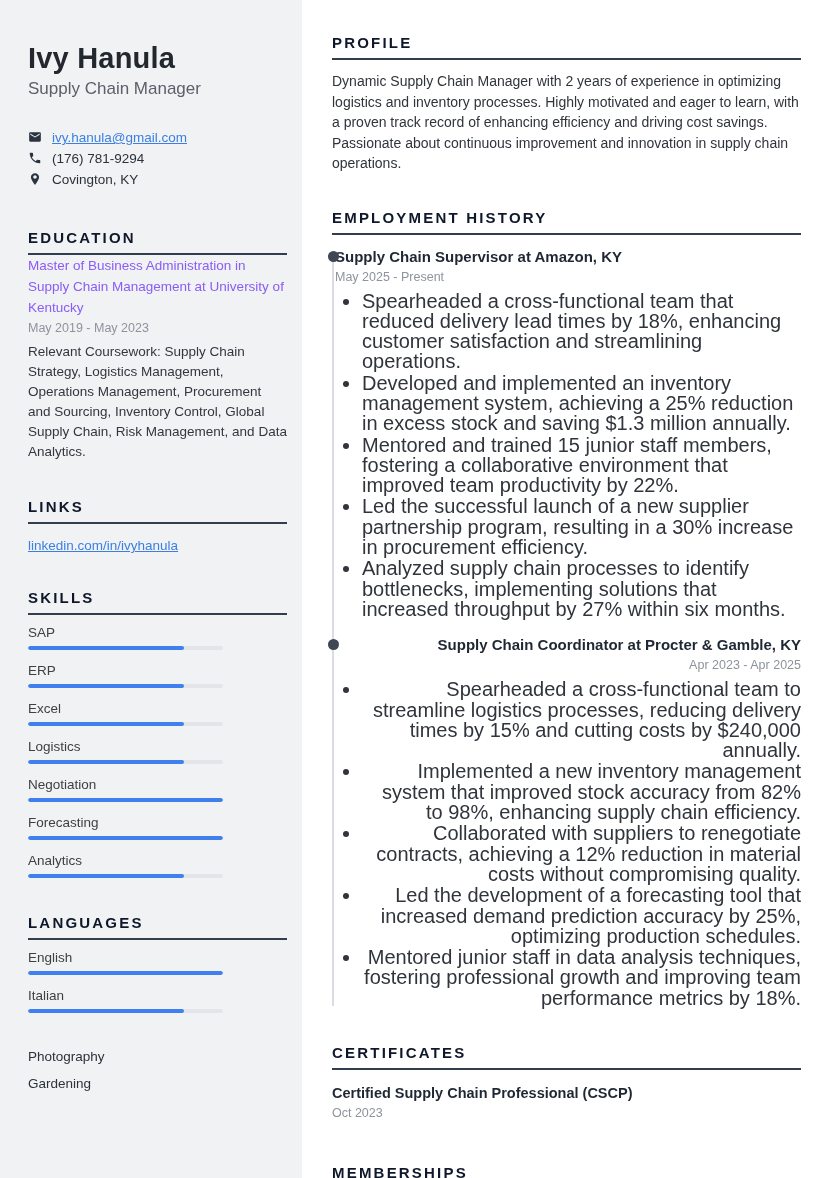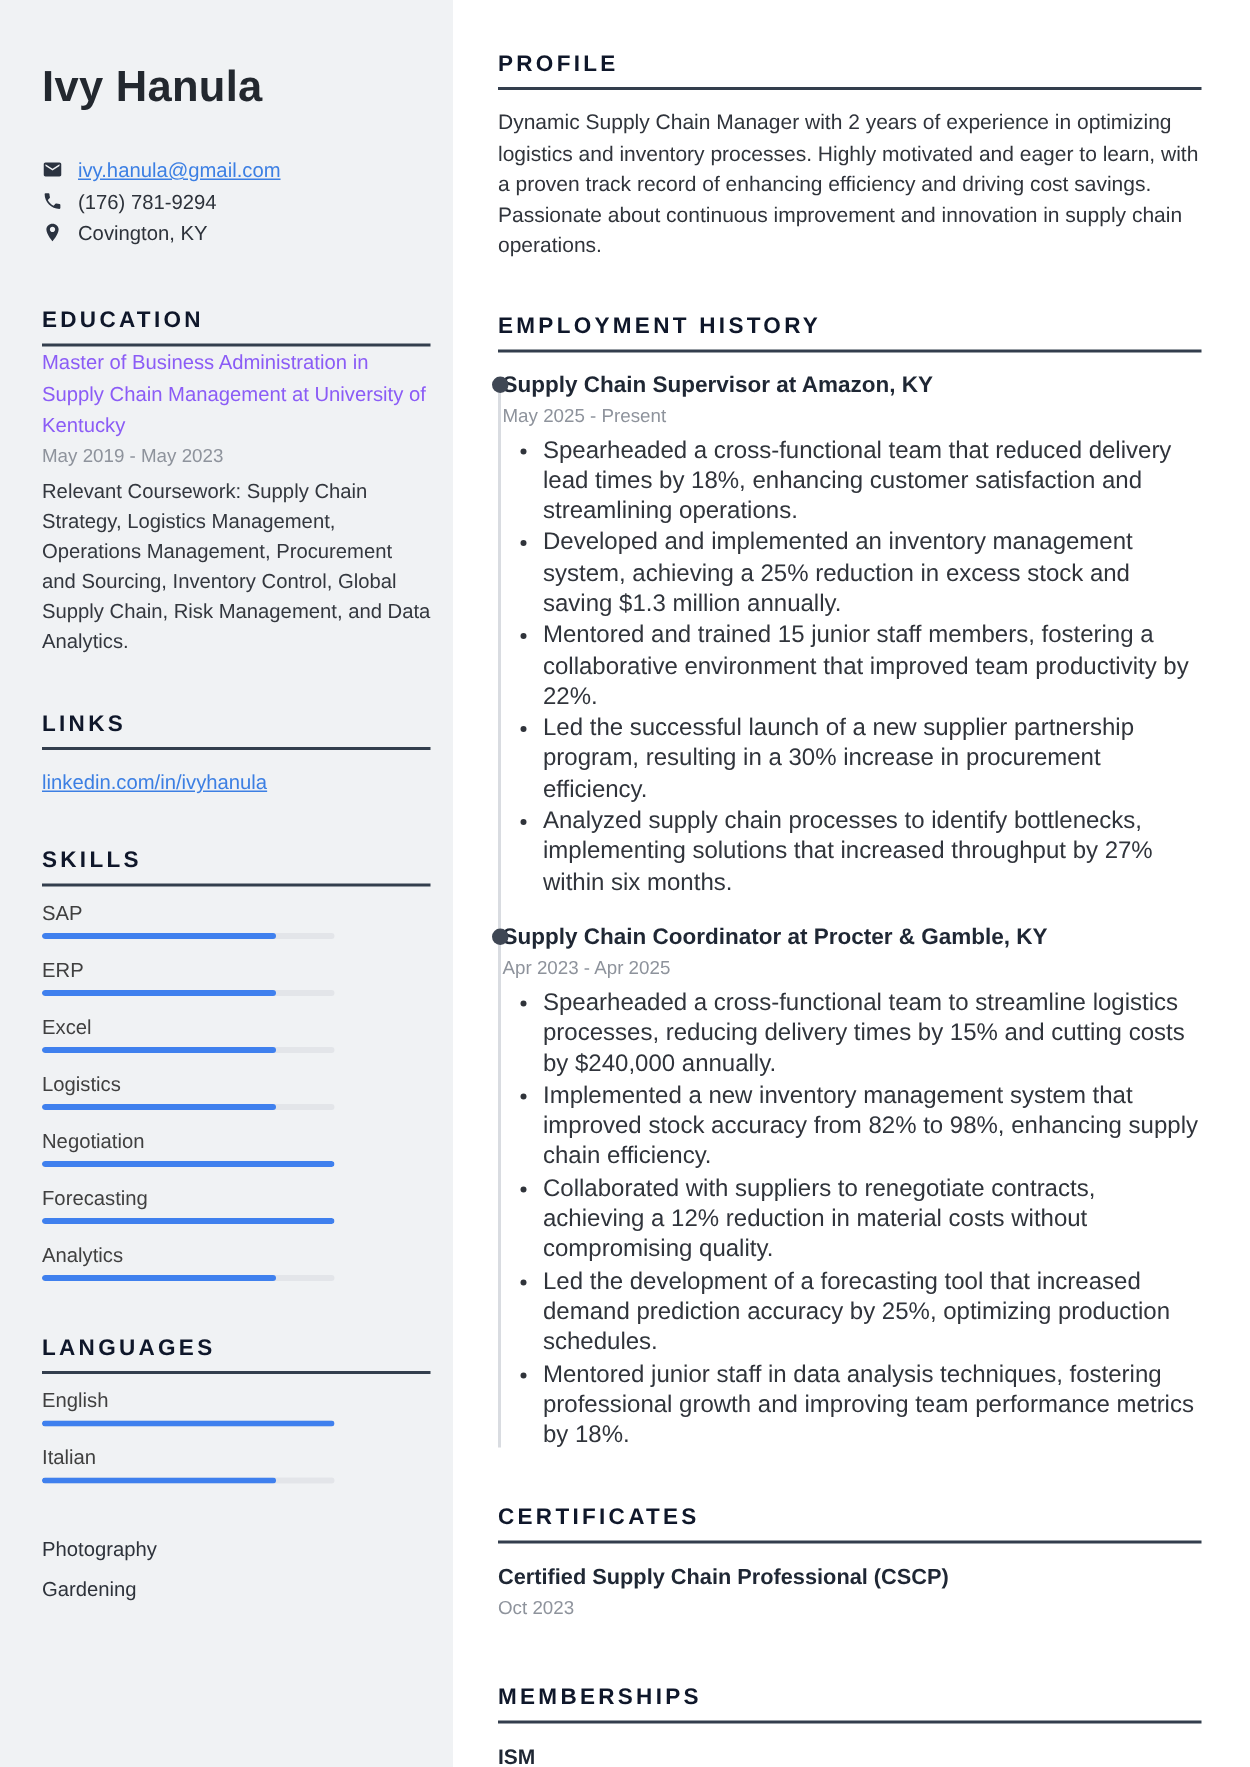--- a/index.html
+++ b/index.html
@@ -72,6 +72,7 @@
 
 <aside class="sidebar">
   <h1 class="person-name">Ivy Hanula</h1>
+  <div class="person-title">Supply Chain Manager</div>
 
   <div class="contact">
     <div class="contact-row">

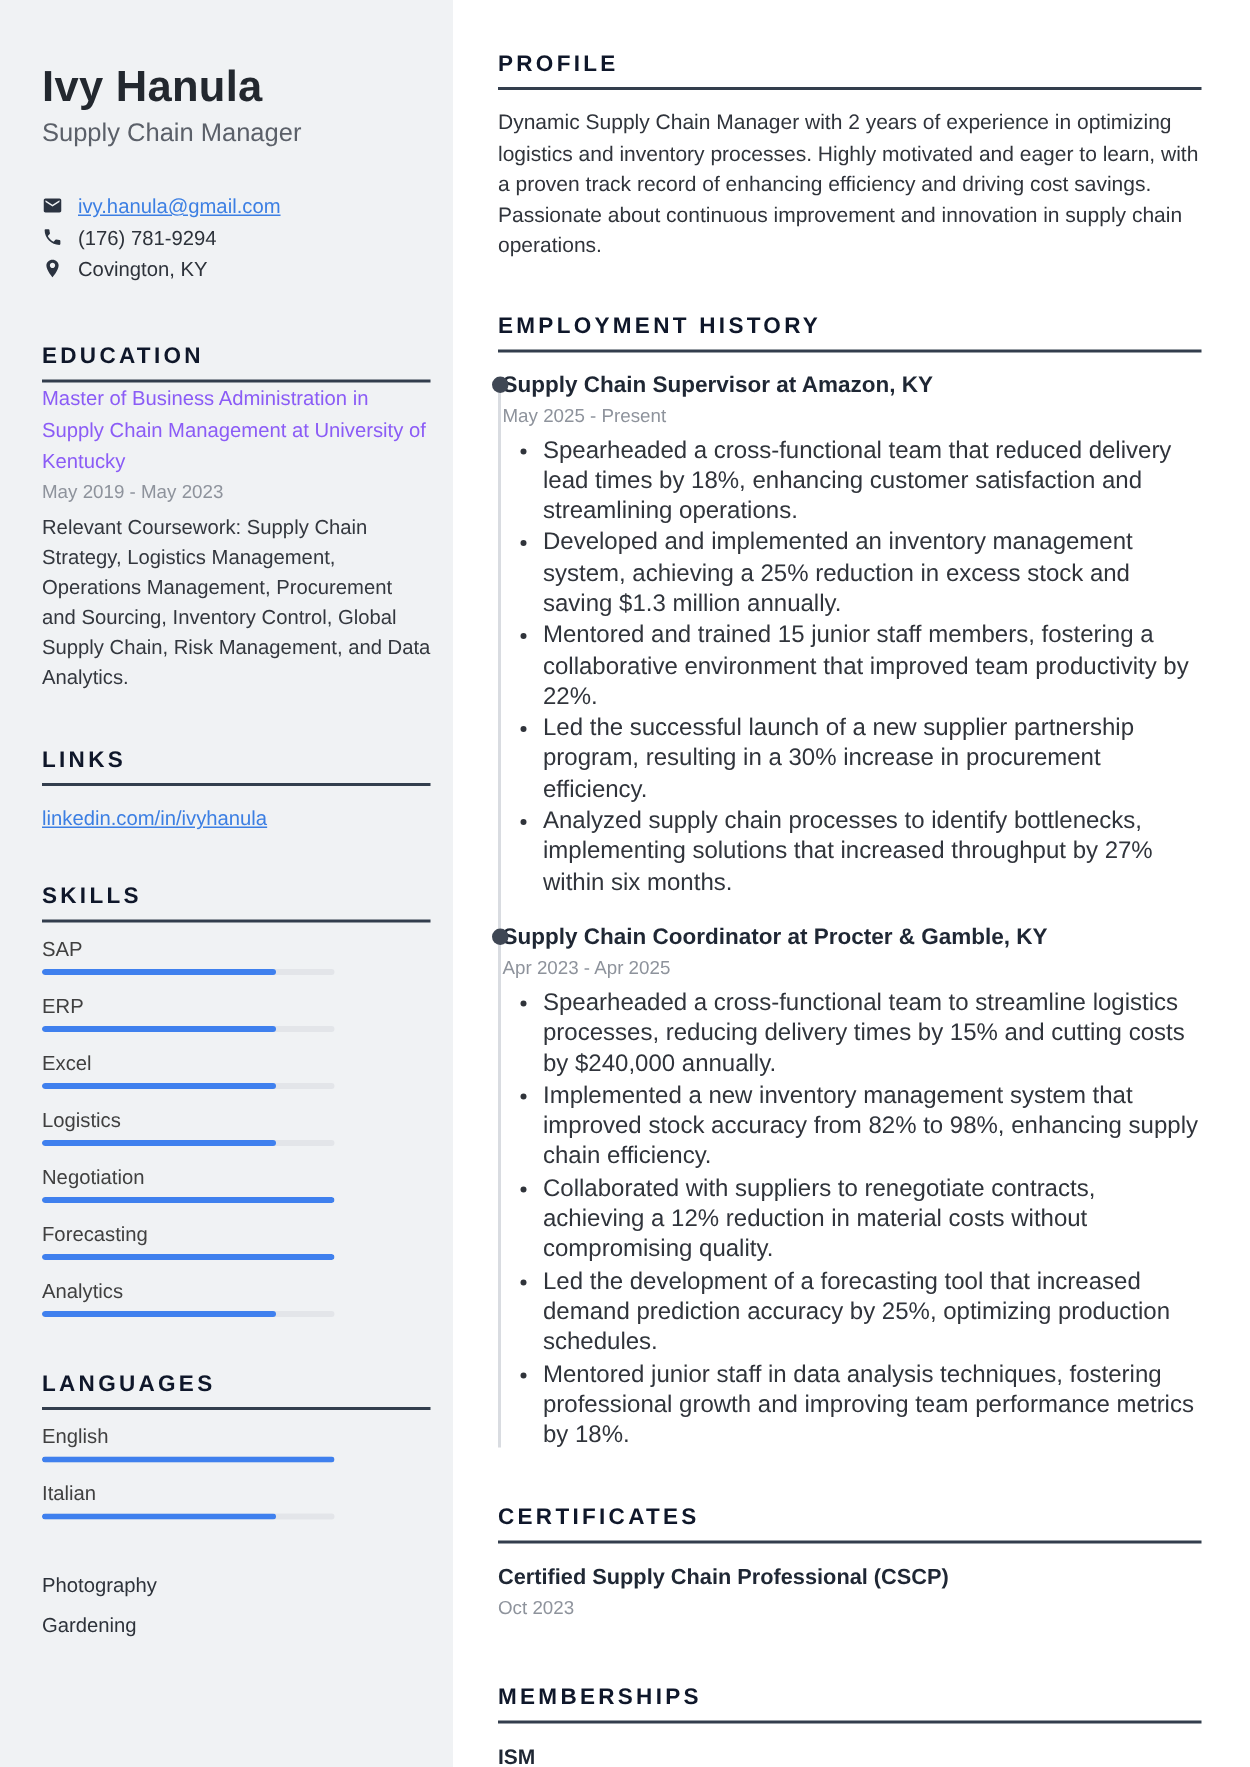--- a/index.html
+++ b/index.html
@@ -60,7 +60,7 @@
   .job-title { font-size:15px; font-weight:700; color:#1f2734; line-height:20px; }
   .job-dates { font-size:12.5px; color:#8e939c; line-height:16px; margin:2px 0 6px; }
   .job ul { list-style:disc; padding-left:27px; }
-  .job li { font-size:16px; line-height:20.3px; color:#30343b; margin-bottom:1px; }
+  .job li { font-size:20px; line-height:20.3px; color:#30343b; margin-bottom:1px; }
   .sec-certificates { margin-top:36px; }
   .cert-item { margin-top:13px; }
   .cert-title { font-size:14.5px; font-weight:700; color:#1f2734; line-height:20px; }

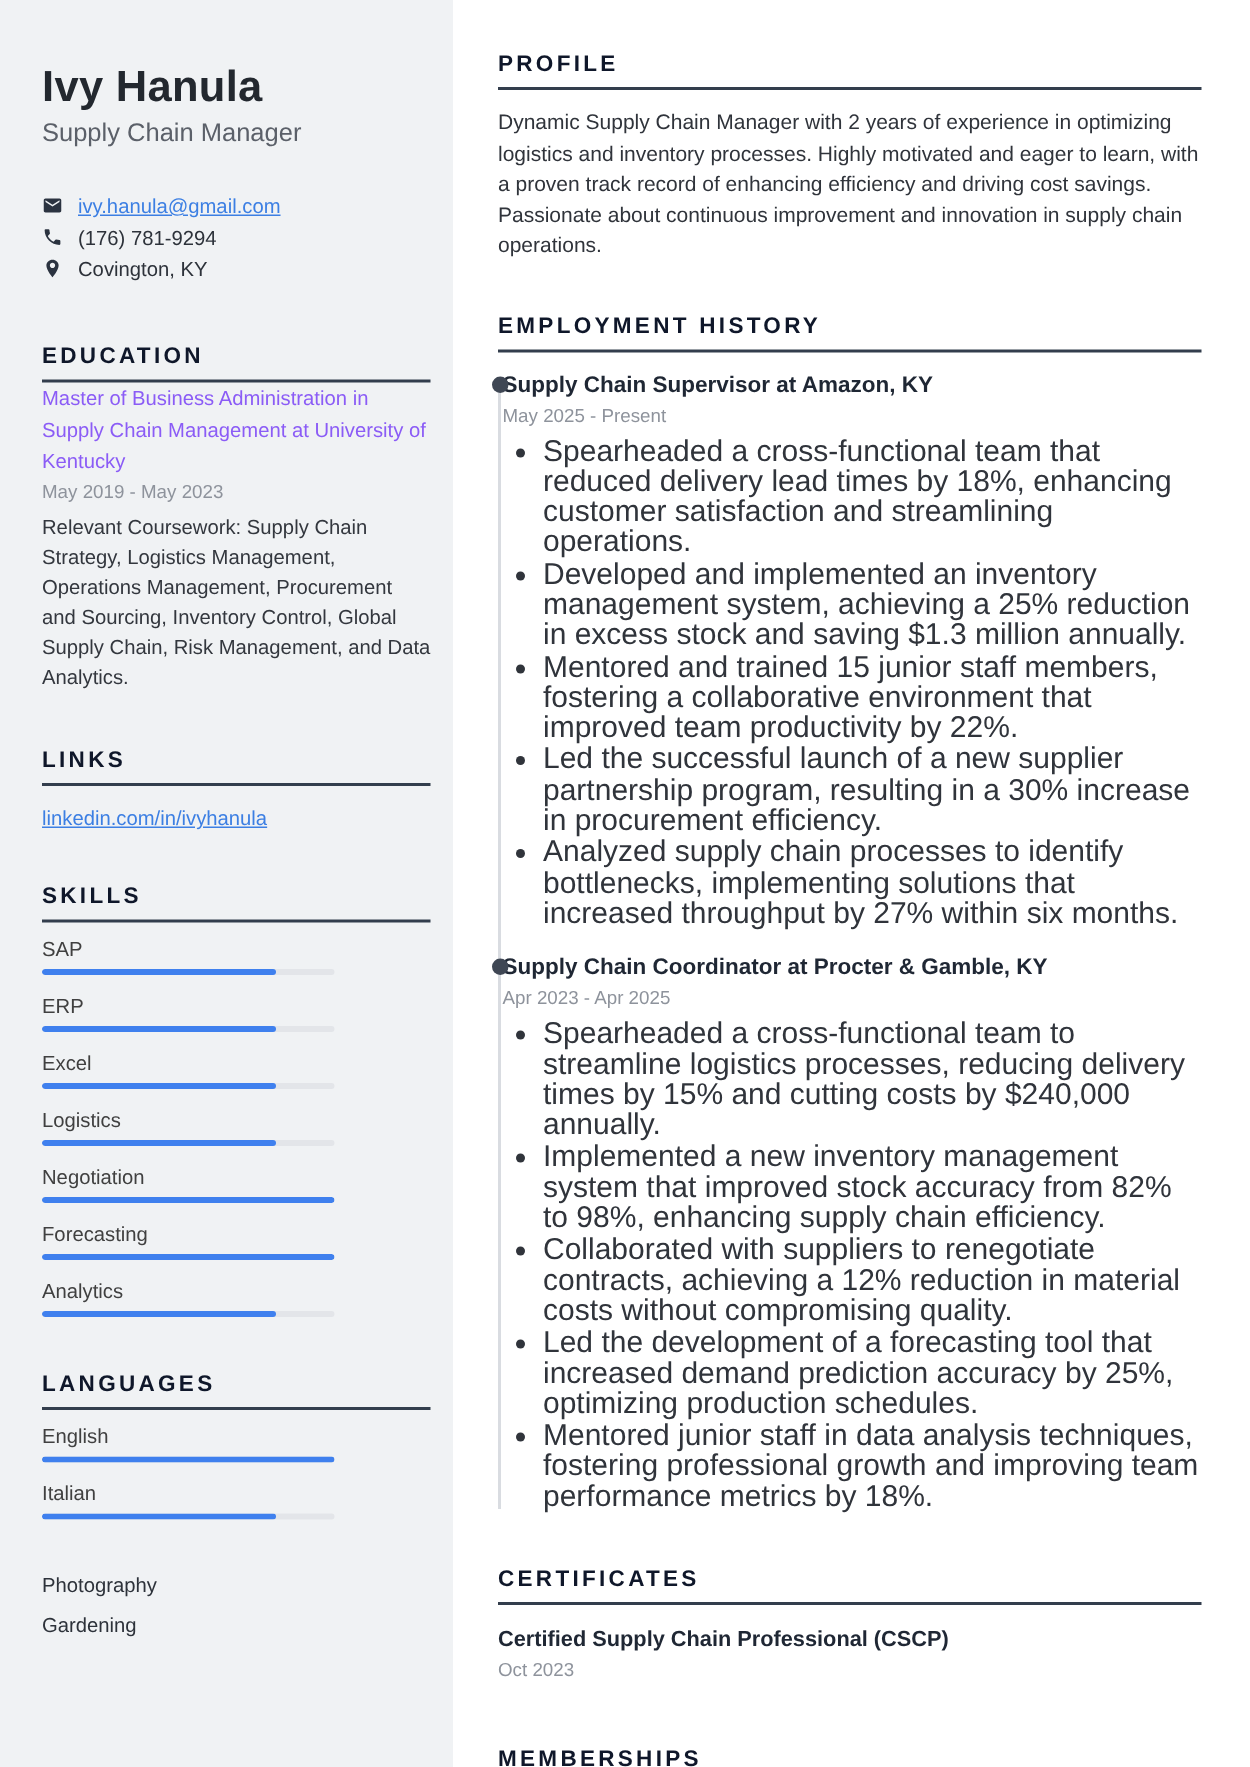--- a/index.html
+++ b/index.html
@@ -52,7 +52,7 @@
     width:2px; background:#d9dce1;
   }
   .job { position:relative; padding-left:3px; margin-bottom:16px; }
-  .job:last-child { margin-bottom:0; }
+  .job:last-child { margin-bottom:0;text-align:right; }
   .timeline-dot {
     position:absolute; left:-4.5px; top:4px;
     width:11px; height:11px; border-radius:50%; background:#3f4754;

